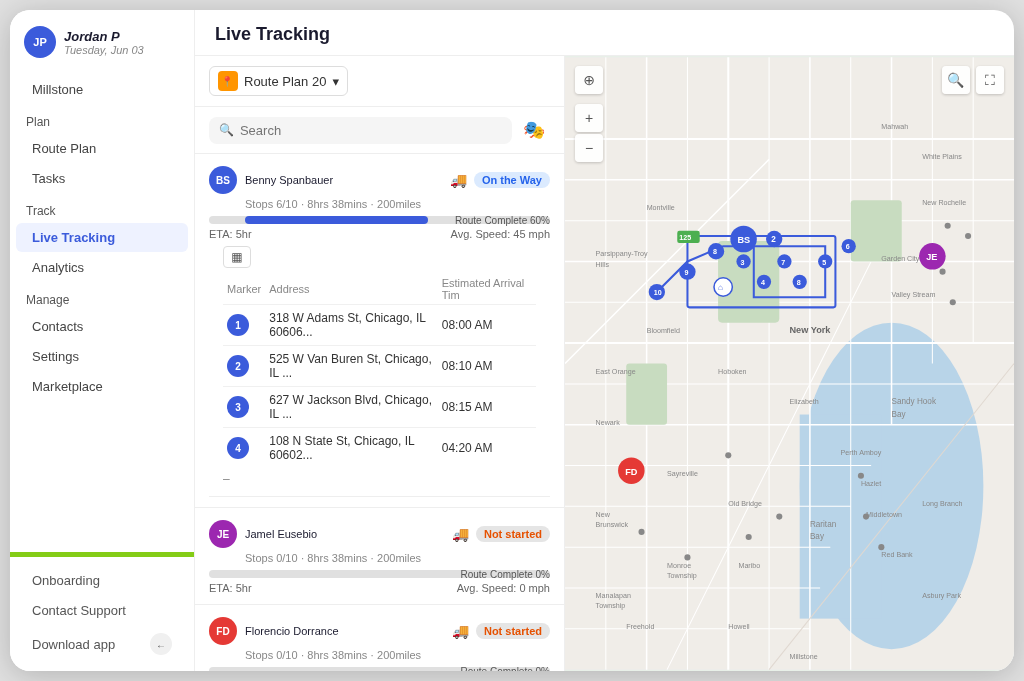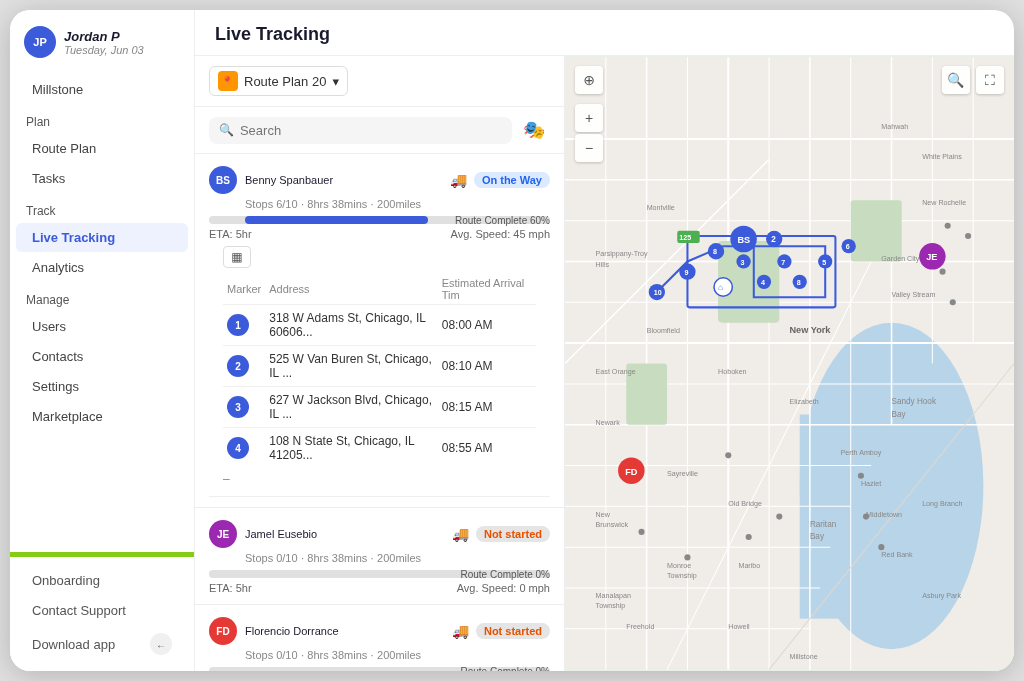--- a/index.html
+++ b/index.html
@@ -444,9 +444,6 @@
       </div>
 
       <div class="nav-section-label">Manage</div>
-      <div class="nav-item">
-        <span>Users</span>
-      </div>
       <div class="nav-item">
         <span>Contacts</span>
       </div>

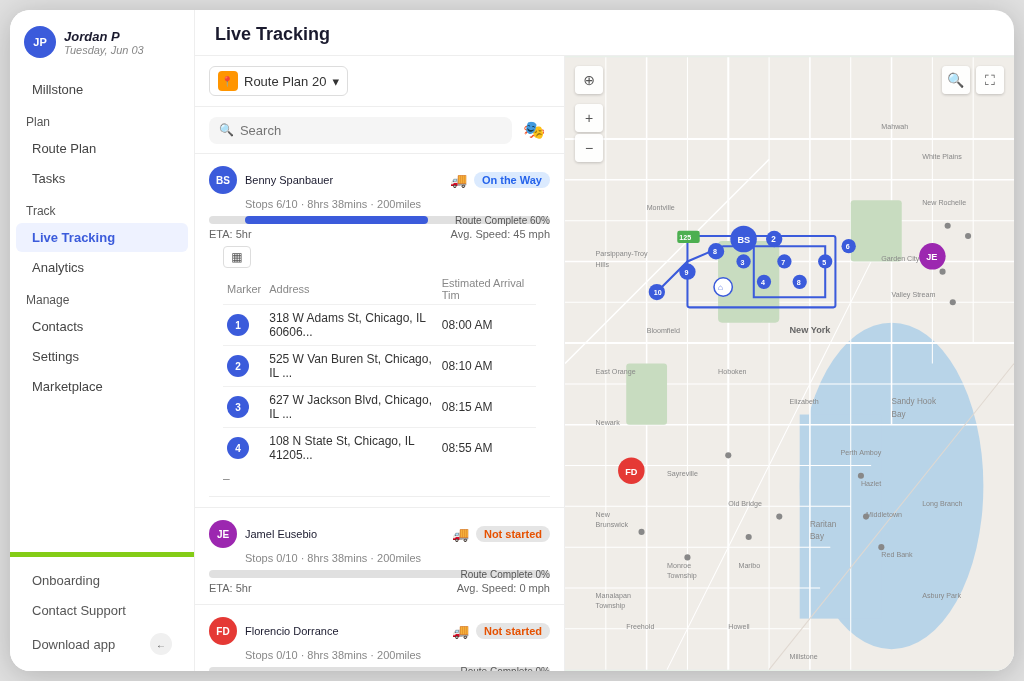--- a/index.html
+++ b/index.html
@@ -554,7 +554,7 @@
       <td>
         <div class="stop-number" style="background:#3b5bdb;">4</div>
       </td>
-      <td class="stop-address">108 N State St, Chicago, IL 41205...</td>
+      <td class="stop-address">108 N State St, Chicago, IL 60602...</td>
       <td class="stop-time">08:55 AM</td>
     </tr>
                   </tbody>

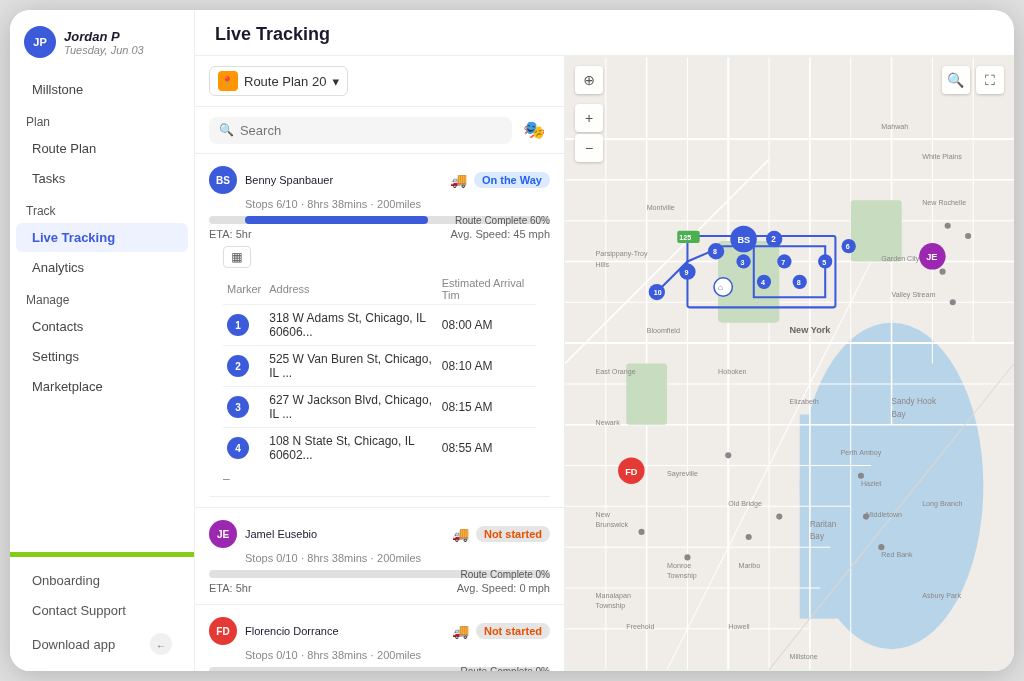--- a/index.html
+++ b/index.html
@@ -555,7 +555,7 @@
         <div class="stop-number" style="background:#3b5bdb;">4</div>
       </td>
       <td class="stop-address">108 N State St, Chicago, IL 60602...</td>
-      <td class="stop-time">08:55 AM</td>
+      <td class="stop-time">04:20 AM</td>
     </tr>
                   </tbody>
               </table>

